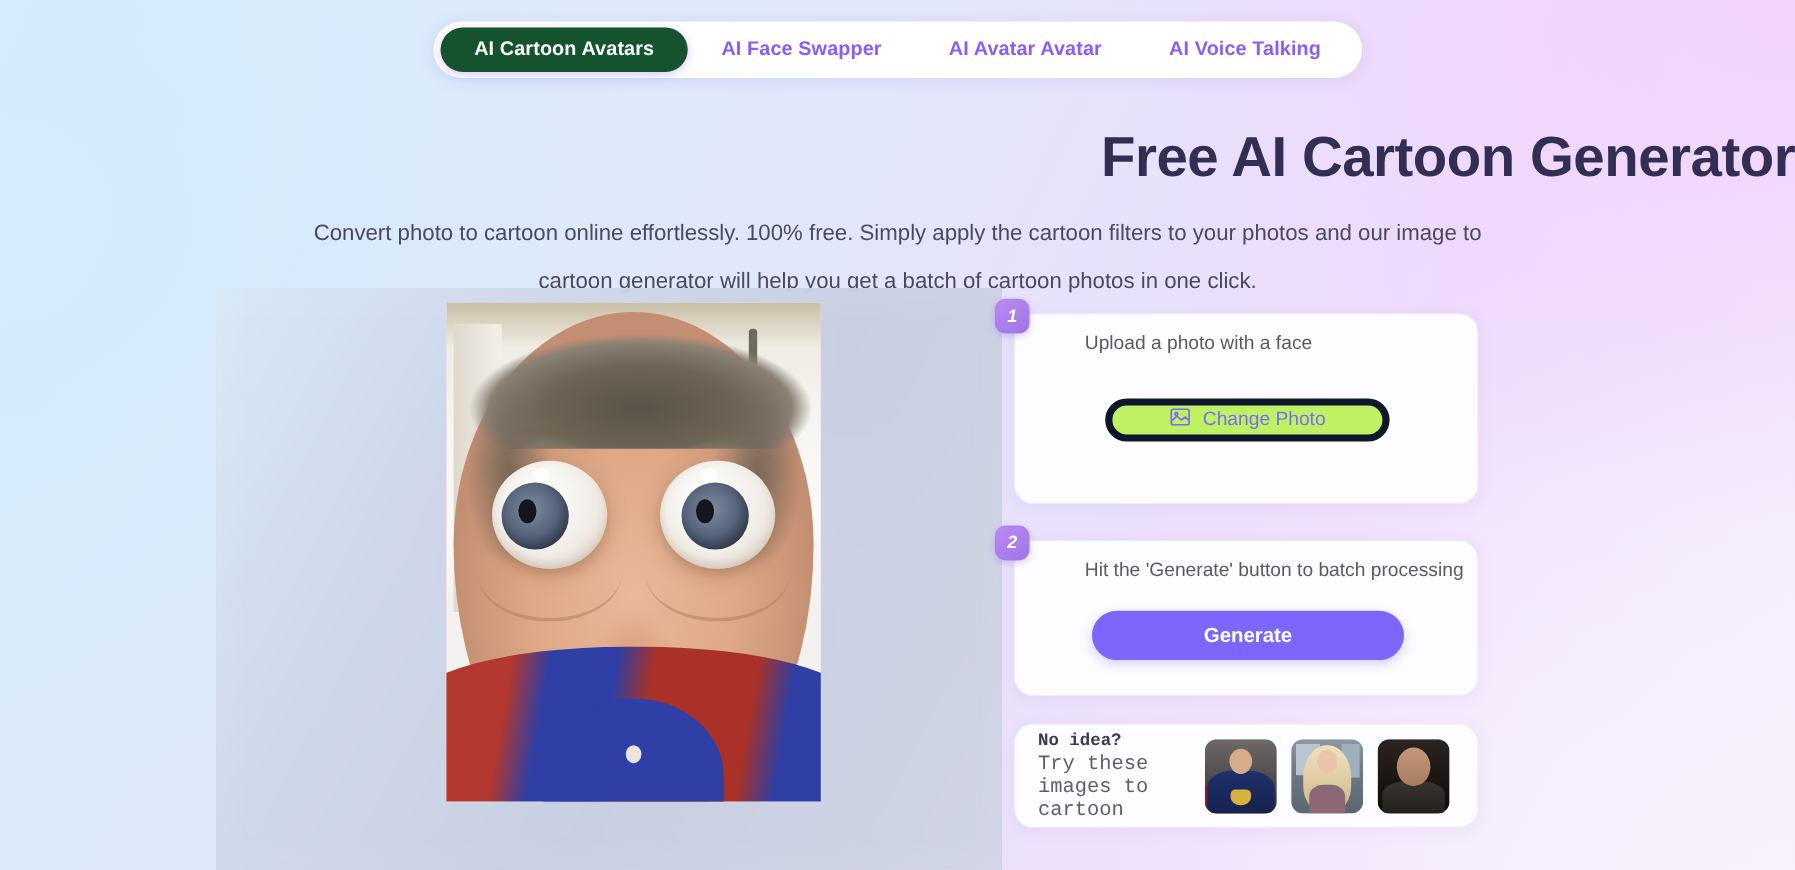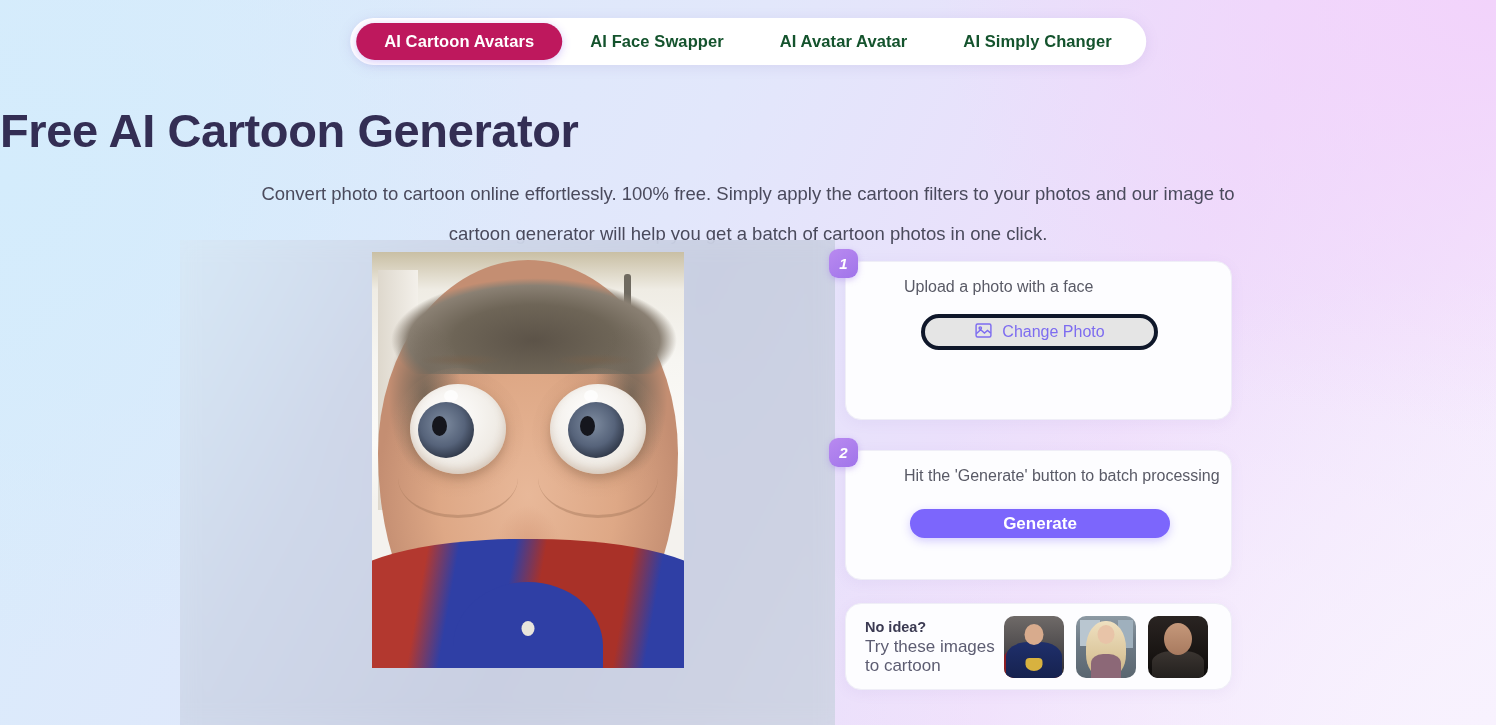--- a/index.html
+++ b/index.html
@@ -46,7 +46,7 @@
     letter-spacing: .1px;
   }
   .tab.active {
-    background: #be185d;
+    background: #14532d;
     color: #ffffff;
     box-shadow: 0 2px 8px rgba(124,77,238,.30);
   }

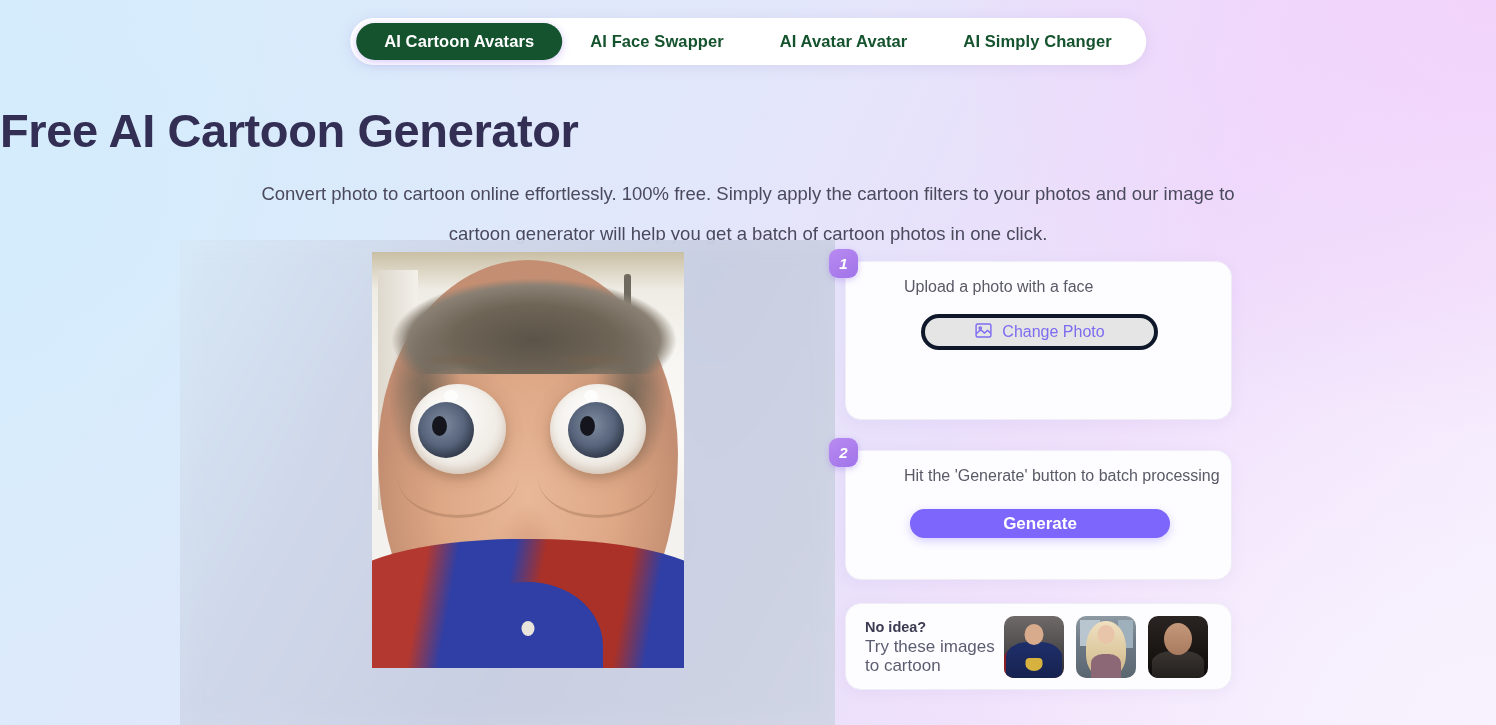--- a/index.html
+++ b/index.html
@@ -36,7 +36,7 @@
   .tab {
     font-size: 16.5px;
     font-weight: bold;
-    color: #14532d;
+    color: #8b5cf6;
     padding: 0 28px;
     height: 37px;
     line-height: 37px;

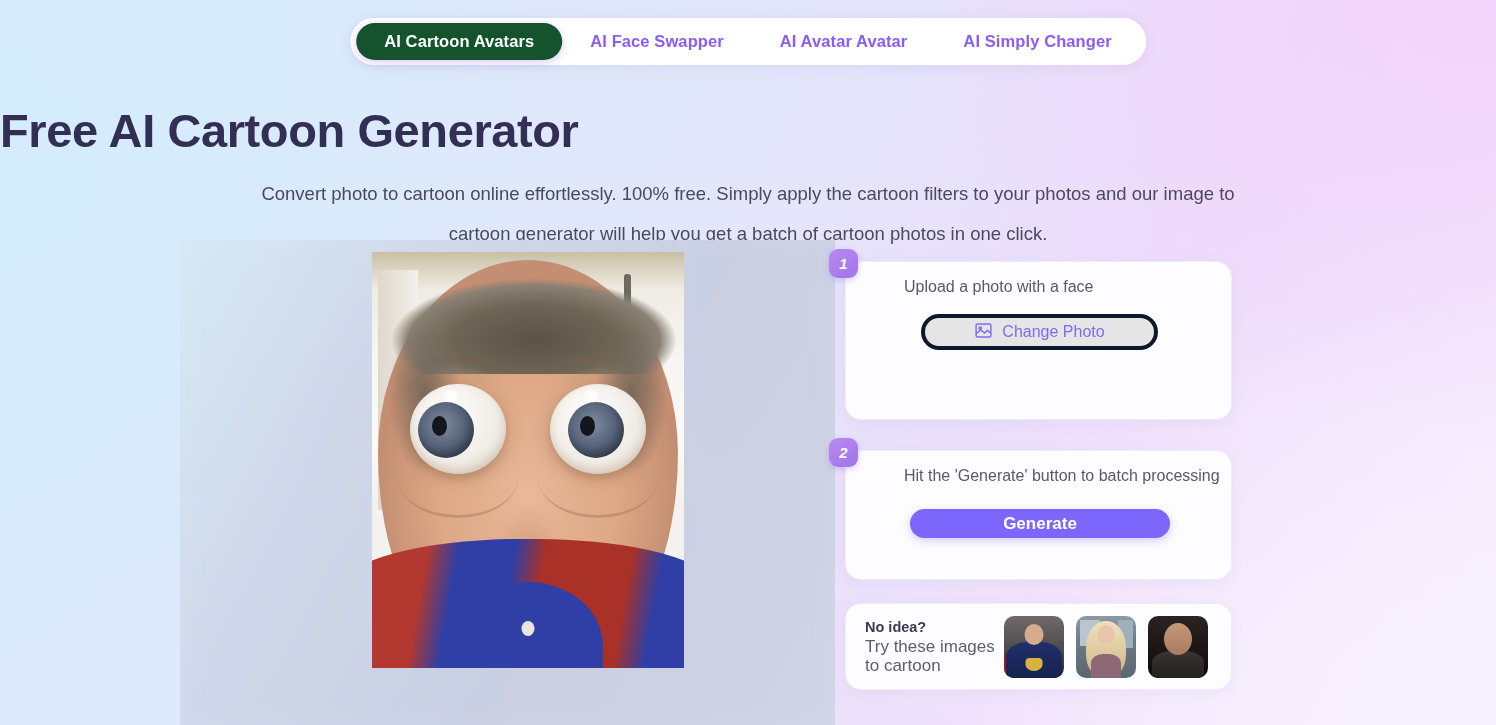--- a/index.html
+++ b/index.html
@@ -328,7 +328,7 @@
   <div class="tab active">AI Cartoon Avatars</div>
   <div class="tab">AI Face Swapper</div>
   <div class="tab">AI Avatar Avatar</div>
-  <div class="tab">AI Simply Changer</div>
+  <div class="tab">AI Voice Talking</div>
 </div>
 
 <h1 class="page-title">Free AI Cartoon Generator</h1>

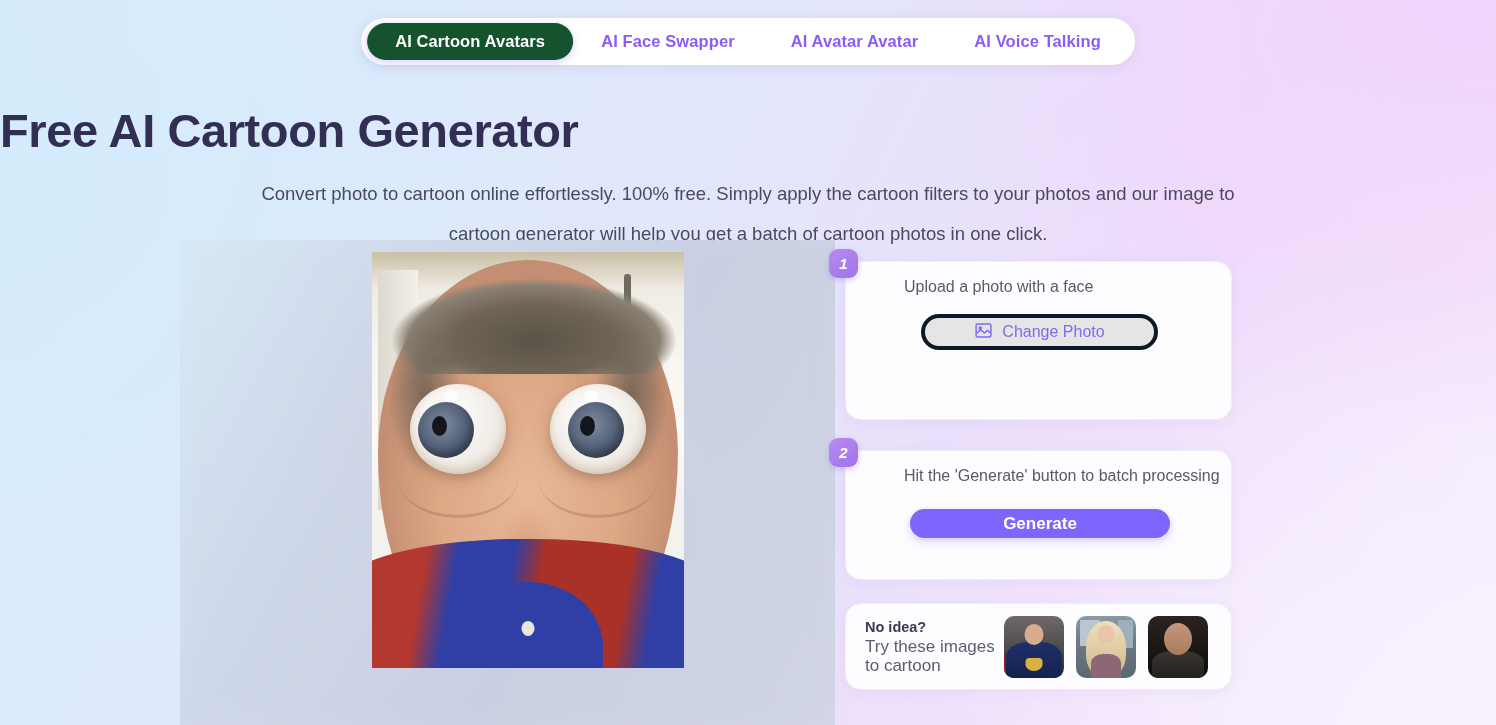--- a/index.html
+++ b/index.html
@@ -55,7 +55,7 @@
   .page-title {
     position: absolute;
     top: 103px; left: 0; right: 0;
-    text-align: left;
+    text-align: right;
     font-size: 47px;
     font-weight: bold;
     color: #332e54;

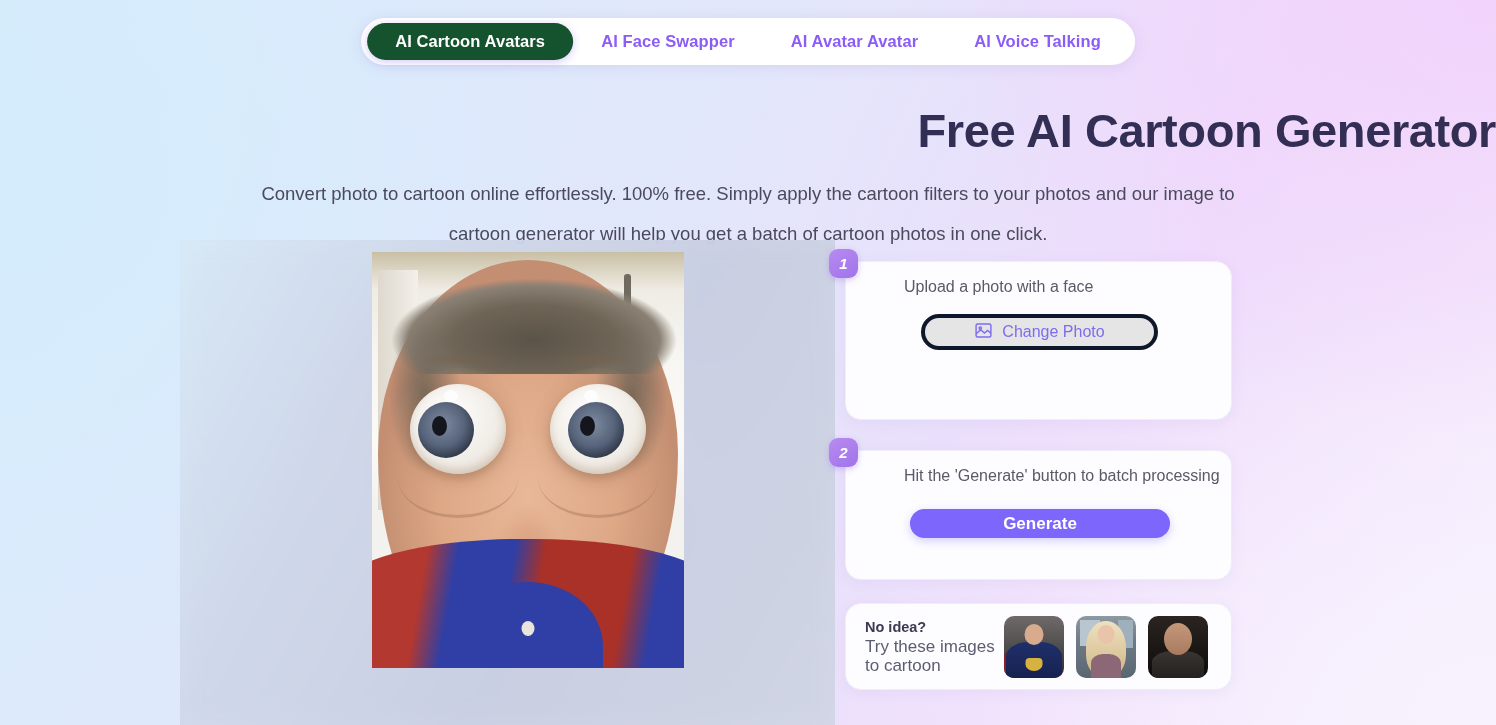--- a/index.html
+++ b/index.html
@@ -241,11 +241,11 @@
 
   .change-photo-btn {
     position: absolute;
-    left: 75px; top: 52px;
+    left: 75px; top: 70px;
     width: 237px; height: 36px;
-    border: 4px solid #0f172a;
+    border: 6px solid #0f172a;
     border-radius: 20px;
-    background: #e5e5e5;
+    background: #bef264;
     display: flex; align-items: center; justify-content: center;
     gap: 9px;
     cursor: pointer;

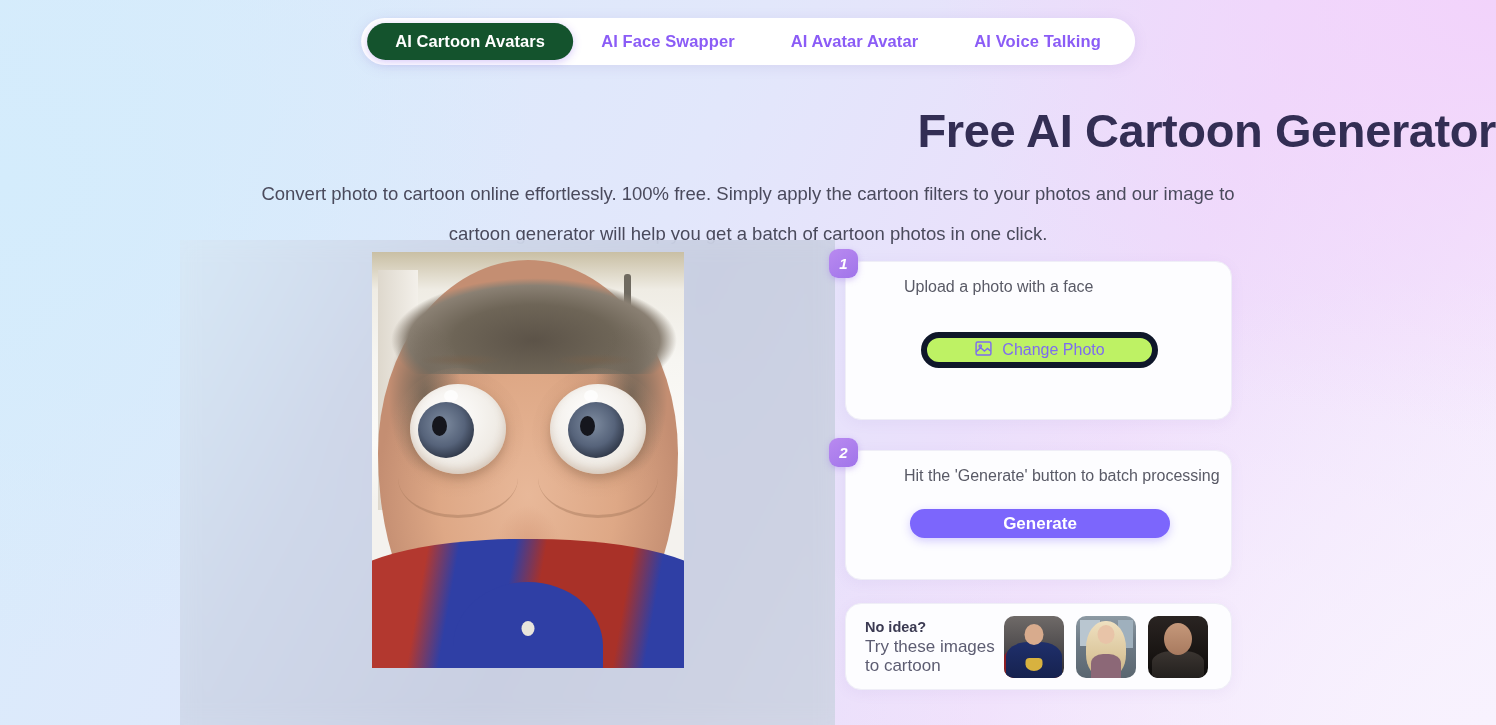--- a/index.html
+++ b/index.html
@@ -258,7 +258,7 @@
   .generate-btn {
     position: absolute;
     left: 64px; top: 58px;
-    width: 260px; height: 29px;
+    width: 260px; height: 41px;
     border: none;
     border-radius: 21px;
     background: #7c66fc;

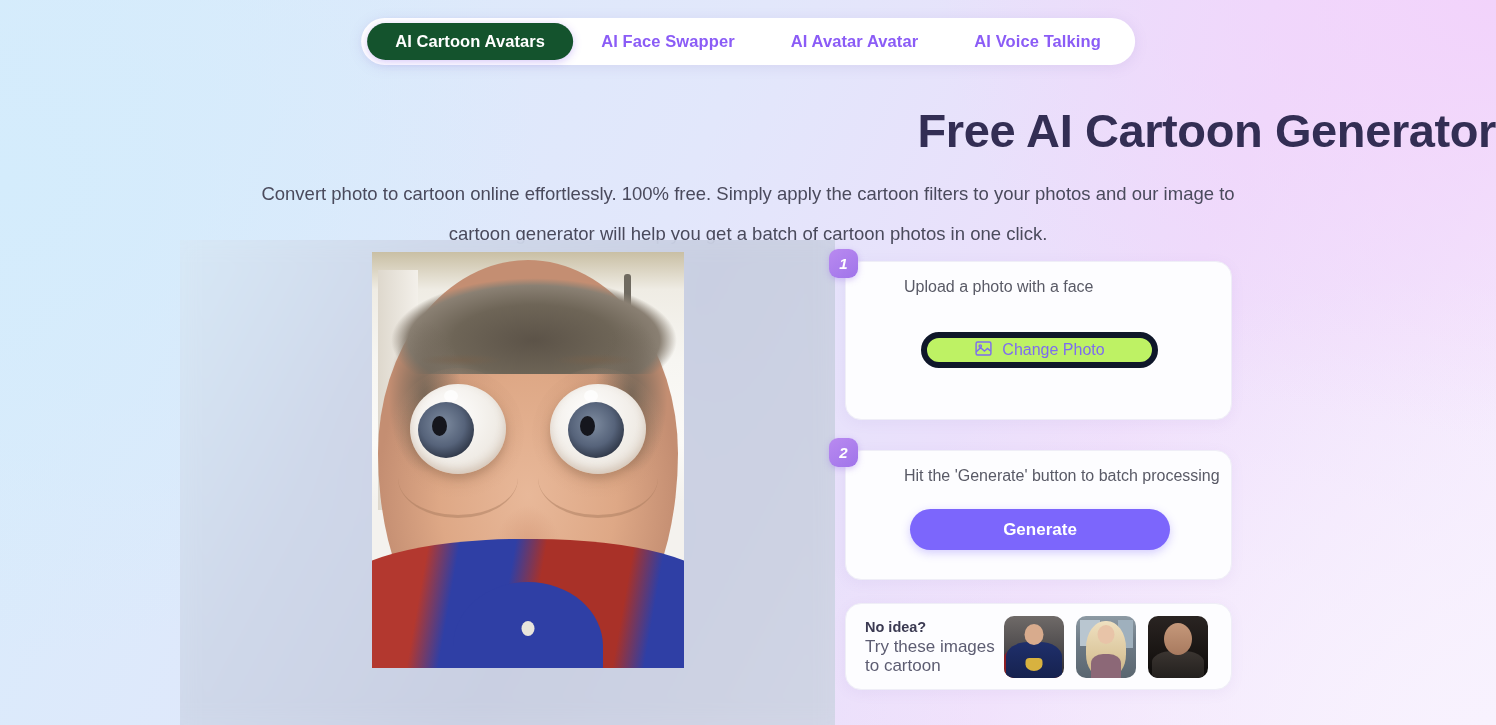--- a/index.html
+++ b/index.html
@@ -275,7 +275,7 @@
     display: flex; align-items: center;
     padding-left: 19px;
   }
-  .ideas-text { width: 130px; }
+  .ideas-text { width: 130px; font-family: Liberation Mono, monospace; }
   .ideas-title {
     font-size: 14.5px; font-weight: bold; color: #3b3a52; line-height: 19px;
   }

